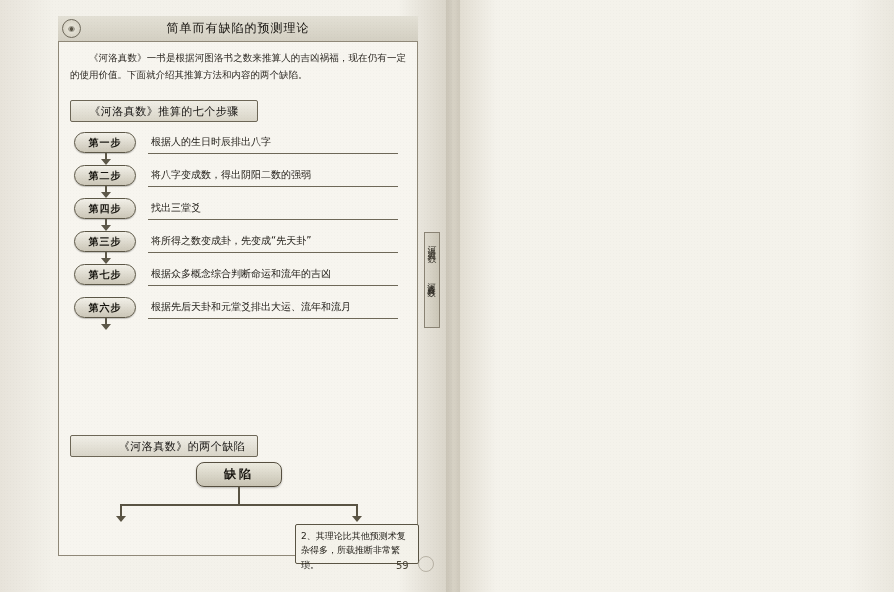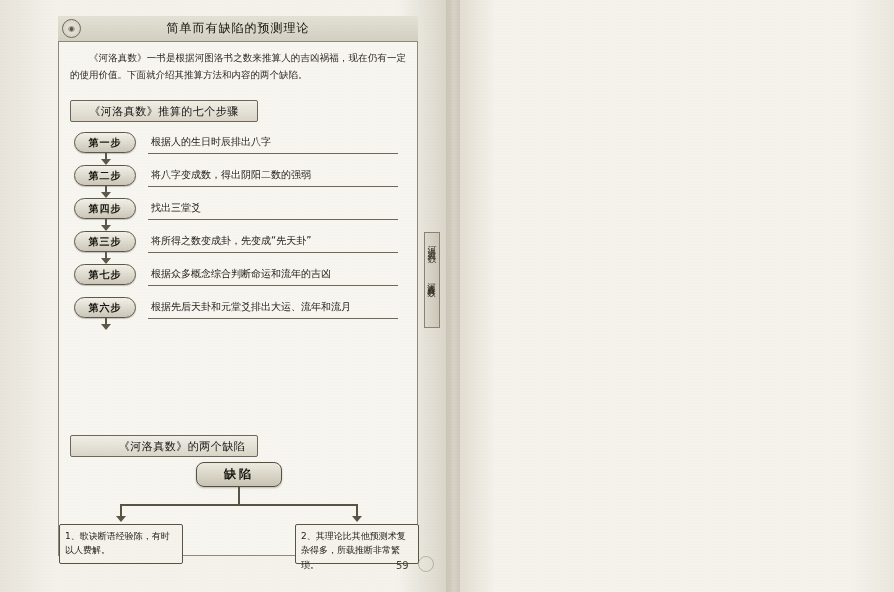--- a/index.html
+++ b/index.html
@@ -195,7 +195,6 @@
       <div class="d-drop-r"></div>
       <div class="d-head-l"></div>
       <div class="d-head-r"></div>
-      <div class="d-item" id="d-item-0">1、歌诀断语经验陈，有时以人费解。</div>
       <div class="d-item" id="d-item-1">2、其理论比其他预测术复杂得多，所载推断非常繁琐。</div>
     </div>
 

